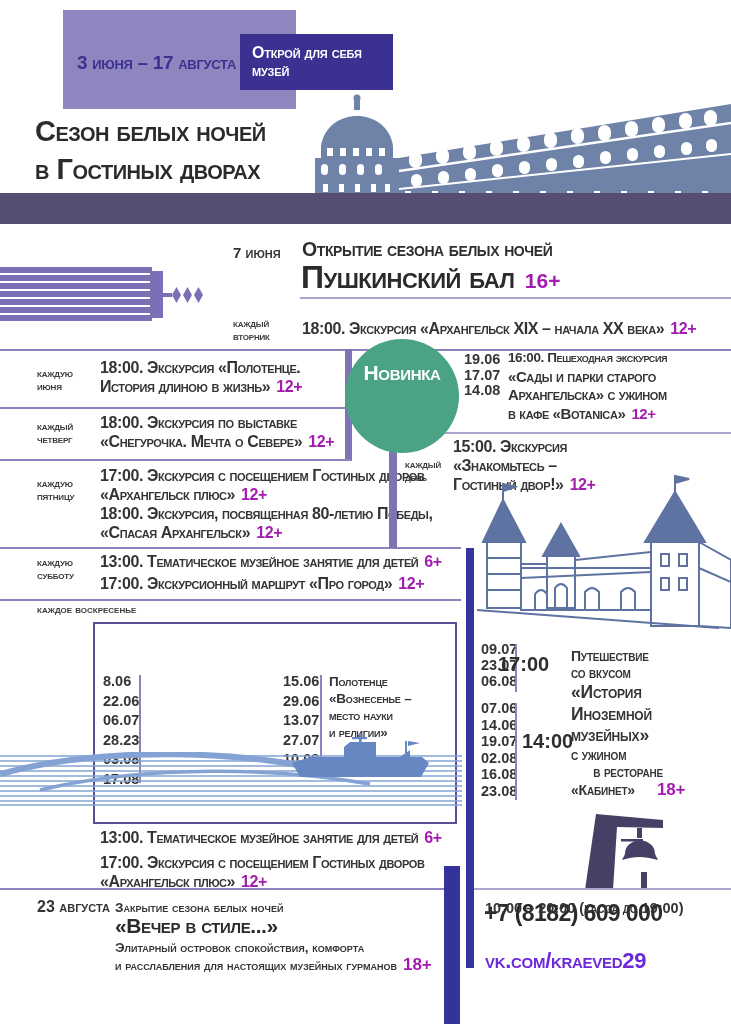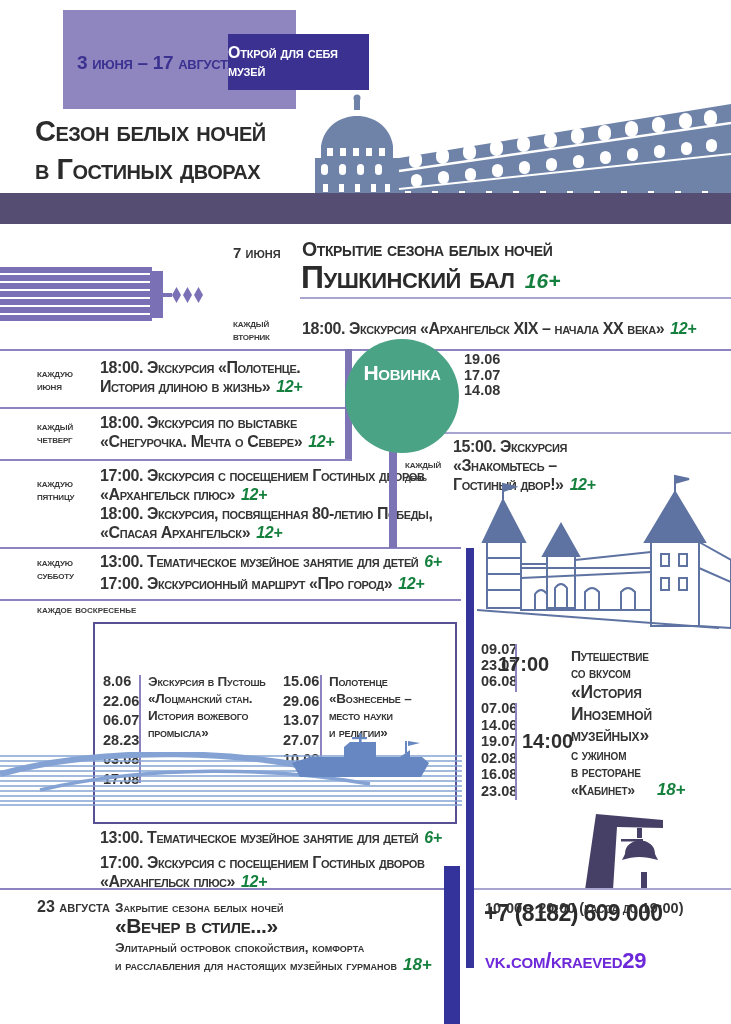--- a/index.html
+++ b/index.html
@@ -28,7 +28,7 @@
 
   <div class="abs" style="left:63px;top:10px;width:233px;height:99px;background:#8f86bf;"></div>
   <div class="abs sc b" style="left:77px;top:52px;font-size:19px;color:#3b3191;letter-spacing:-0.3px;">3 июня – 17 августа</div>
-  <div class="abs" style="left:228px;top:34px;width:141px;height:56px;background:#3b3191;display:flex;align-items:center;justify-content:center;">
+  <div class="abs" style="left:240px;top:34px;width:141px;height:56px;background:#3b3191;display:flex;align-items:center;justify-content:center;padding-left:12px;">
     <span class="sc b" style="color:#fff;font-size:16px;letter-spacing:-0.2px;">Открой для себя музей</span>
   </div>
 

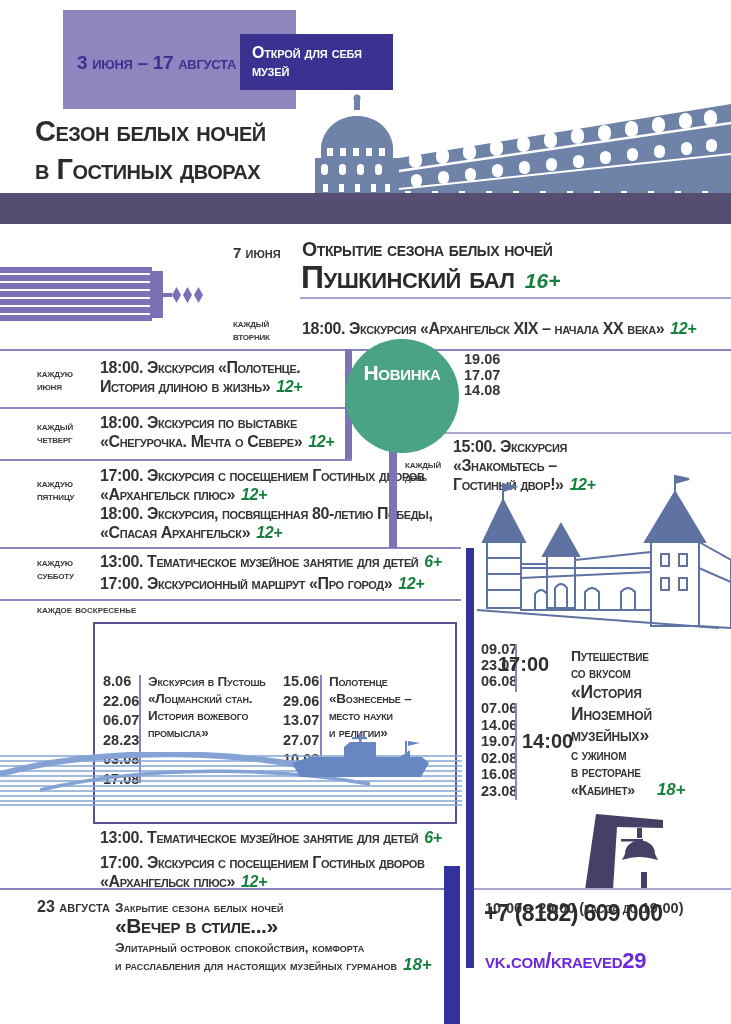--- a/index.html
+++ b/index.html
@@ -11,7 +11,7 @@
   .lbl{font-size:12px;line-height:13px;font-weight:700;color:#3a3a3a;letter-spacing:-0.2px;}
   .ev{font-size:16px;line-height:19px;font-weight:700;color:#343434;letter-spacing:-0.4px;}
   .ev .ln{display:block;}
-  .age{color:#15803d;font-weight:700;margin-left:6px;font-style:italic;}
+  .age{color:#a21caf;font-weight:700;margin-left:6px;}
   .hline{position:absolute;height:2px;background:#8c84c0;}
   .hline-light{position:absolute;height:2px;background:#a9a5d1;}
   .vbar{position:absolute;}

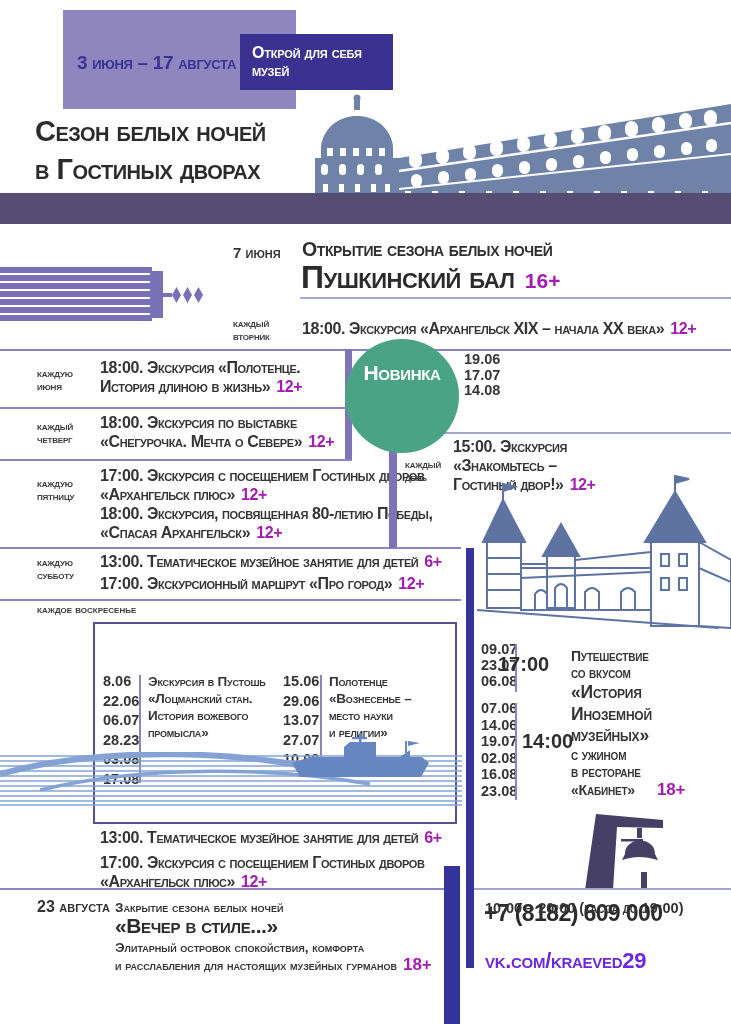--- a/index.html
+++ b/index.html
@@ -271,6 +271,12 @@
     <span class="ln">17.07</span>
     <span class="ln">14.08</span>
   </div>
+  <div class="abs ev sc" style="left:508px;top:349px;font-size:15px;line-height:18.5px;">
+    <span class="ln" style="font-size:13.5px;">16:00. Пешеходная экскурсия</span>
+    <span class="ln">«Сады и парки старого</span>
+    <span class="ln">Архангельска» с ужином</span>
+    <span class="ln"><span>в кафе «Botanica»</span><span class="age">12+</span></span>
+  </div>
 
   <div class="hline-light" style="left:389px;top:432px;width:342px;height:1.5px;"></div>
   <div class="vbar" style="left:389px;top:432px;width:8px;height:116px;background:#7d74b6;"></div>

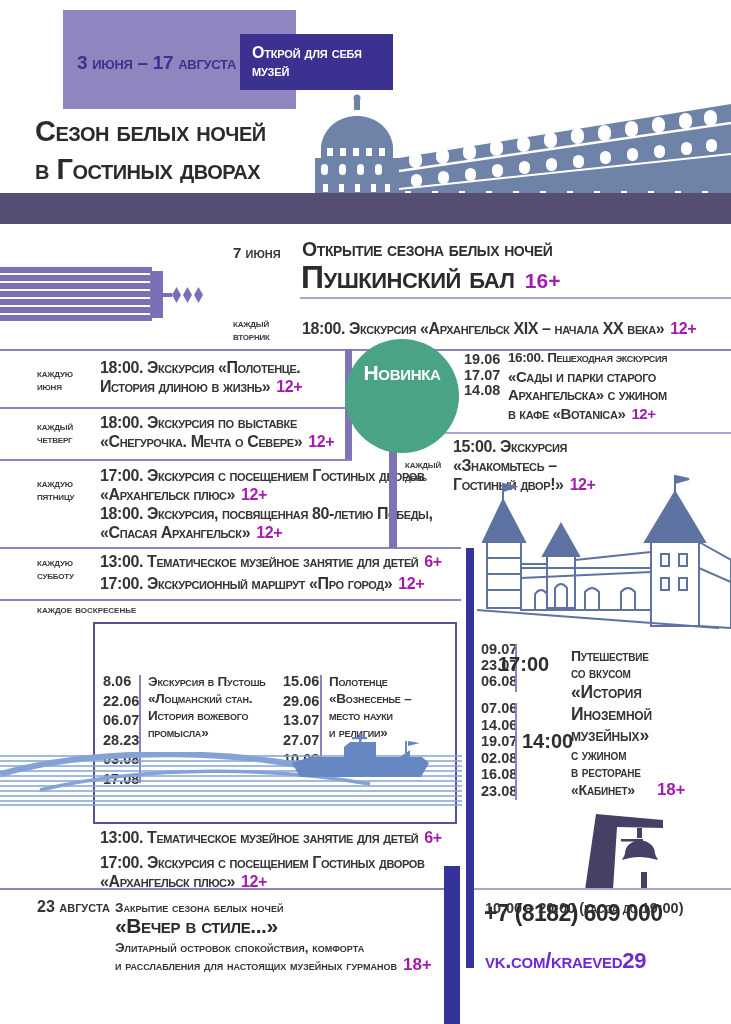--- a/index.html
+++ b/index.html
@@ -196,12 +196,6 @@
     <span class="ln">17.08</span>
   </div>
   <div class="vbar" style="left:139px;top:675px;width:2px;height:108px;background:#8c84c0;"></div>
-  <div class="abs sc b" style="left:148px;top:673px;font-size:13.5px;line-height:17px;color:#343434;letter-spacing:-0.2px;">
-    <span style="display:block;">Экскурсия в Пустошь</span>
-    <span style="display:block;">«Лоцманский стан.</span>
-    <span style="display:block;">История вожевого</span>
-    <span style="display:block;">промысла»</span>
-  </div>
 
   <div class="abs dates" style="left:283px;top:672px;">
     <span class="ln">15.06</span>

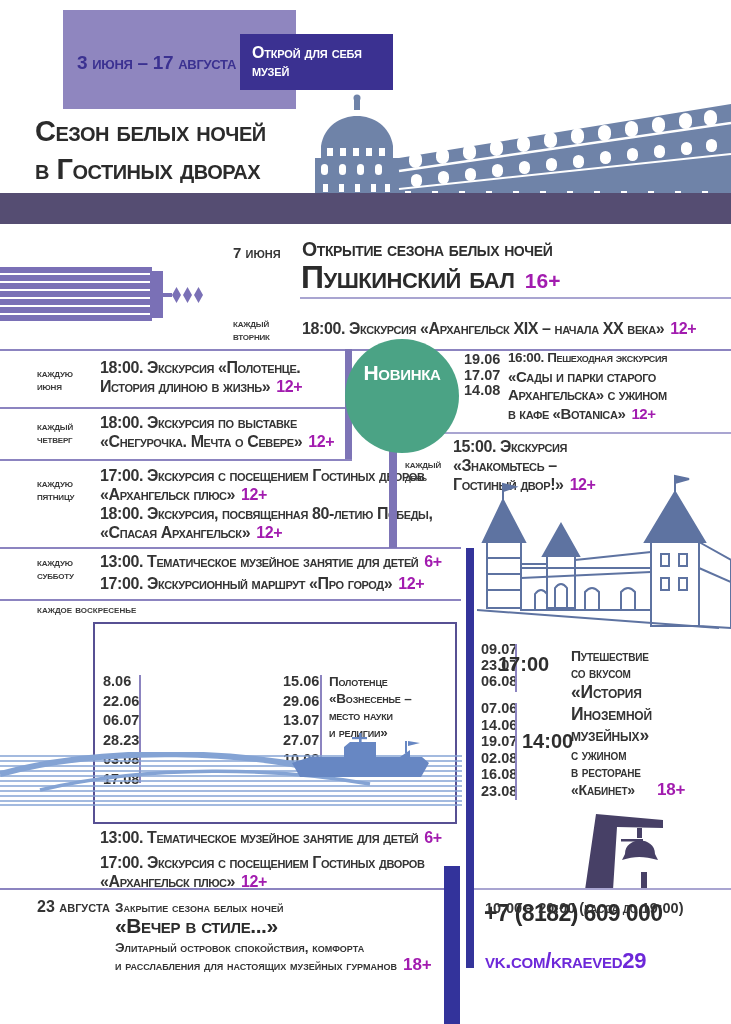--- a/index.html
+++ b/index.html
@@ -346,7 +346,7 @@
     <span style="display:block;font-size:17.5px;line-height:21.5px;">Иноземной</span>
     <span style="display:block;font-size:17.5px;line-height:21.5px;">музейных»</span>
     <span style="display:block;font-size:14px;line-height:17px;">с ужином</span>
-    <span style="display:block;font-size:14px;line-height:17px;">в ресторане</span>
+    <span style="display:block;font-size:14px;line-height:17px;text-align:center;">в ресторане</span>
     <span style="display:block;font-size:14px;line-height:17px;"><span>«Кабинет»</span><span class="age" style="font-size:17px;margin-left:22px;">18+</span></span>
   </div>
 

